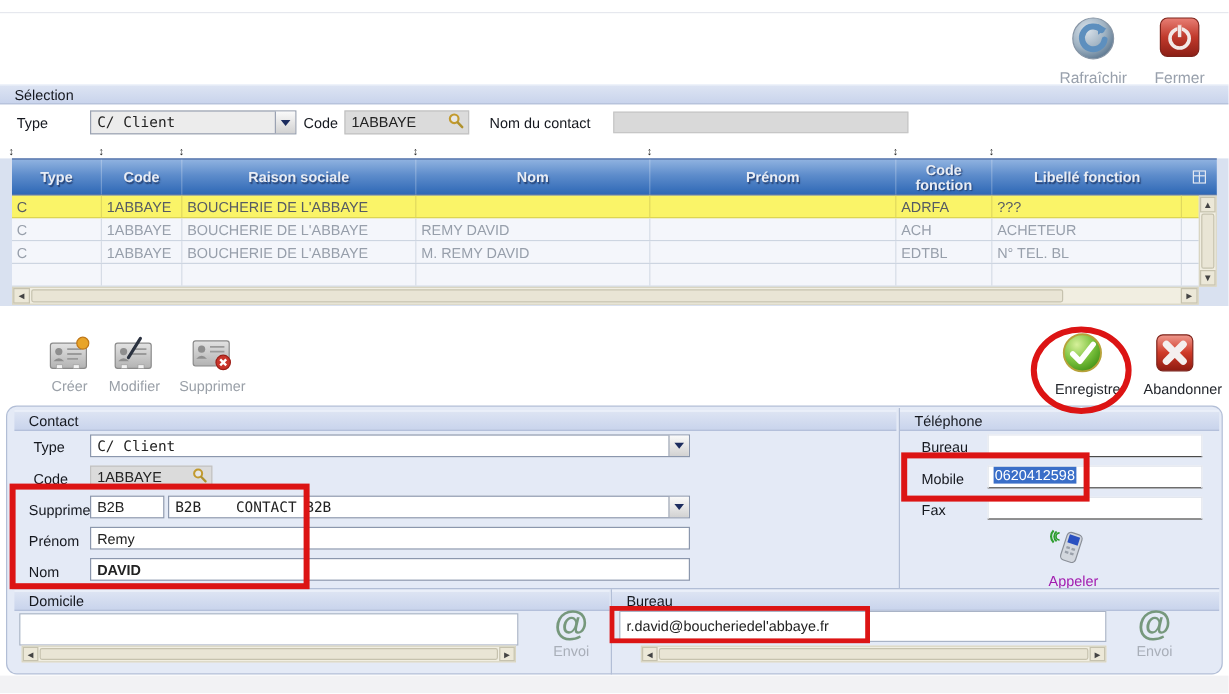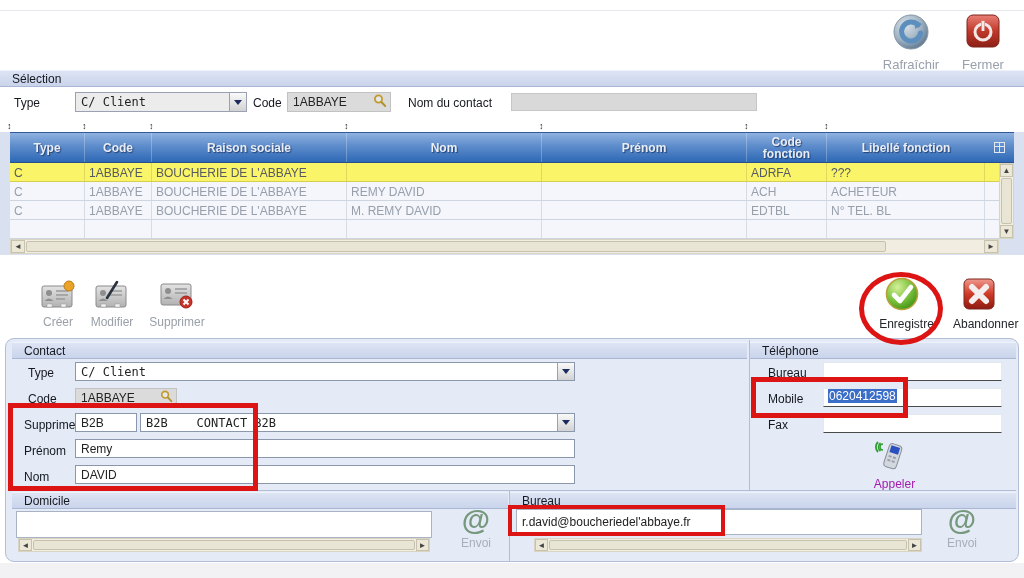--- a/index.html
+++ b/index.html
@@ -355,7 +355,7 @@
   <input class="abs whiteinput" style="left: 75px; top: 439px; width: 500px; height: 19px;" readonly="" value="Remy">
 
   <div class="abs fieldlbl" style="left:24px; top:470px;">Nom</div>
-  <input class="abs whiteinput" style="left: 75px; top: 465px; width: 500px; height: 19px;" readonly="" value="DAVID">
+  <input class="abs whiteinput" style="left: 75px; top: 465px; width: 500px; height: 19px; font-weight: bold;" readonly="" value="DAVID">
 
   <div class="abs septline" style="left:749px; top:340px; width:1px; height:150px;"></div>
   <div class="abs grouphdr" style="left:750px; top:342px; width:266px; height:17px;">

